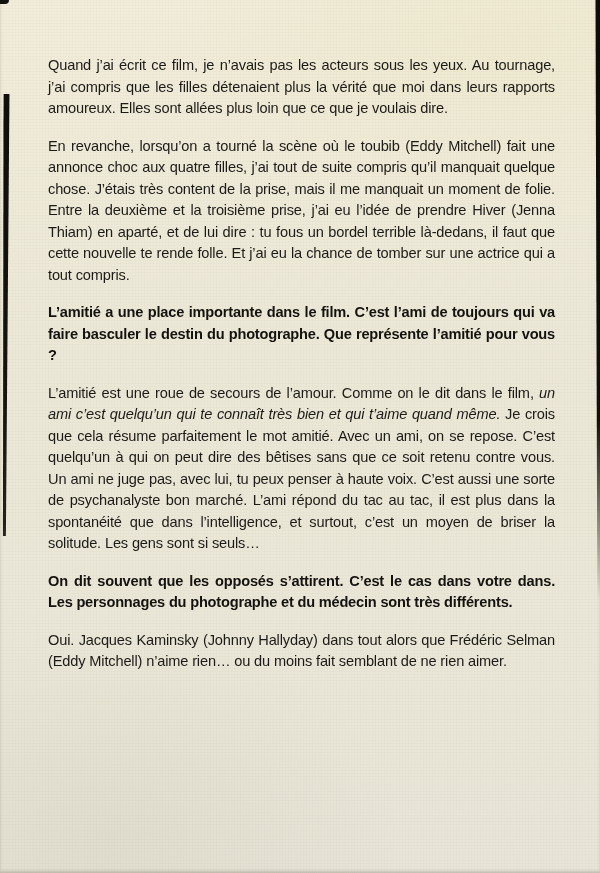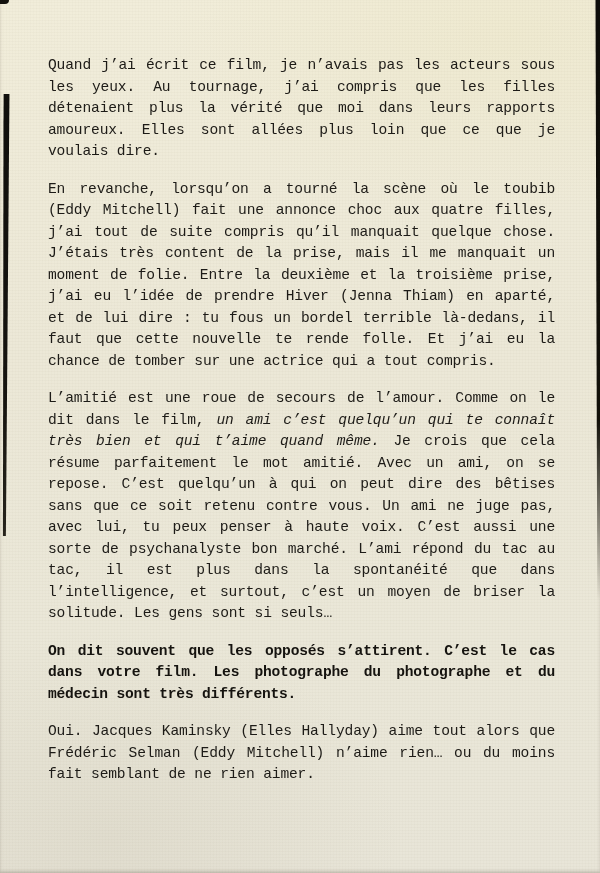--- a/index.html
+++ b/index.html
@@ -19,7 +19,7 @@
       radial-gradient(ellipse 500px 260px at 85% 4%, rgba(235,228,190,0.35), rgba(0,0,0,0) 70%),
       linear-gradient(180deg, #f1edda 0%, #ece8d7 40%, #eae7d8 75%, #e8e5d8 100%);
     box-shadow: inset 0 -2px 3px rgba(90,85,70,0.25);
-    font-family: Liberation Mono, monospace;
+    font-family: Liberation Sans, sans-serif;
   }
   .content {
     position: absolute;

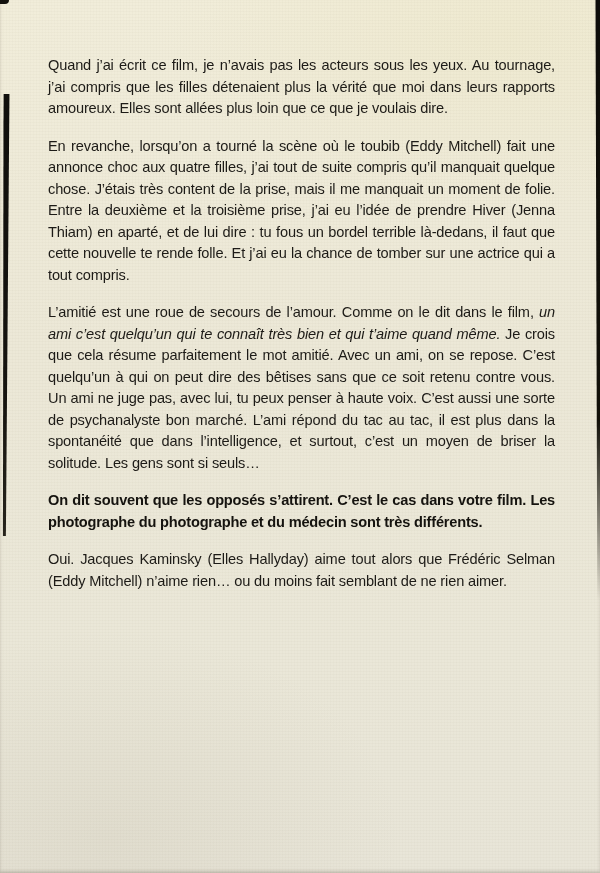--- a/index.html
+++ b/index.html
@@ -89,6 +89,7 @@
 
     <p class="answer">En revanche, lorsqu’on a tourné la scène où le toubib (Eddy Mitchell) fait une annonce choc aux quatre filles, j’ai tout de suite compris qu’il manquait quelque chose. J’étais très content de la prise, mais il me manquait un moment de folie. Entre la deuxième et la troisième prise, j’ai eu l’idée de prendre Hiver (Jenna Thiam) en aparté, et de lui dire : tu fous un bordel terrible là-dedans, il faut que cette nouvelle te rende folle. Et j’ai eu la chance de tomber sur une actrice qui a tout compris.</p>
 
+    <p class="question">L’amitié a une place importante dans le film. C’est l’ami de toujours qui va faire basculer le destin du photographe. Que représente l’amitié pour vous ?</p>
 
     <p class="answer"><span>L’amitié est une roue de secours de l’amour. Comme on le dit dans le film, </span><em class="quote">un ami c’est quelqu’un qui te connaît très bien et qui t’aime quand même.</em><span> Je crois que cela résume parfaitement le mot amitié. Avec un ami, on se repose. C’est quelqu’un à qui on peut dire des bêtises sans que ce soit retenu contre vous. Un ami ne juge pas, avec lui, tu peux penser à haute voix. C’est aussi une sorte de psychanalyste bon marché. L’ami répond du tac au tac, il est plus dans la spontanéité que dans l’intelligence, et surtout, c’est un moyen de briser la solitude. Les gens sont si seuls…</span></p>
 

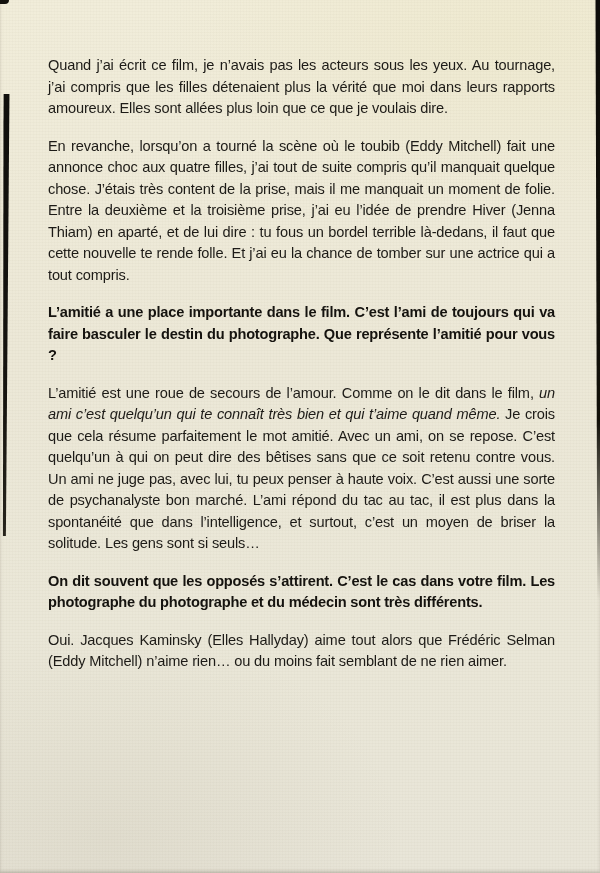--- a/index.html
+++ b/index.html
@@ -94,7 +94,7 @@
     <p class="answer"><span>L’amitié est une roue de secours de l’amour. Comme on le dit dans le film, </span><em class="quote">un ami c’est quelqu’un qui te connaît très bien et qui t’aime quand même.</em><span> Je crois que cela résume parfaitement le mot amitié. Avec un ami, on se repose. C’est quelqu’un à qui on peut dire des bêtises sans que ce soit retenu contre vous. Un ami ne juge pas, avec lui, tu peux penser à haute voix. C’est aussi une sorte de psychanalyste bon marché. L’ami répond du tac au tac, il est plus dans la spontanéité que dans l’intelligence, et surtout, c’est un moyen de briser la solitude. Les gens sont si seuls…</span></p>
 
 
-    <p class="question">On dit souvent que les opposés s’attirent. C’est le cas dans votre film. Les photographe du photographe et du médecin sont très différents.</p>
+    <p class="question">On dit souvent que les opposés s’attirent. C’est le cas dans votre dans. Les personnages du photographe et du médecin sont très différents.</p>
 
     <p class="answer">Oui. Jacques Kaminsky (Elles Hallyday) aime tout alors que Frédéric Selman (Eddy Mitchell) n’aime rien… ou du moins fait semblant de ne rien aimer.</p>
 

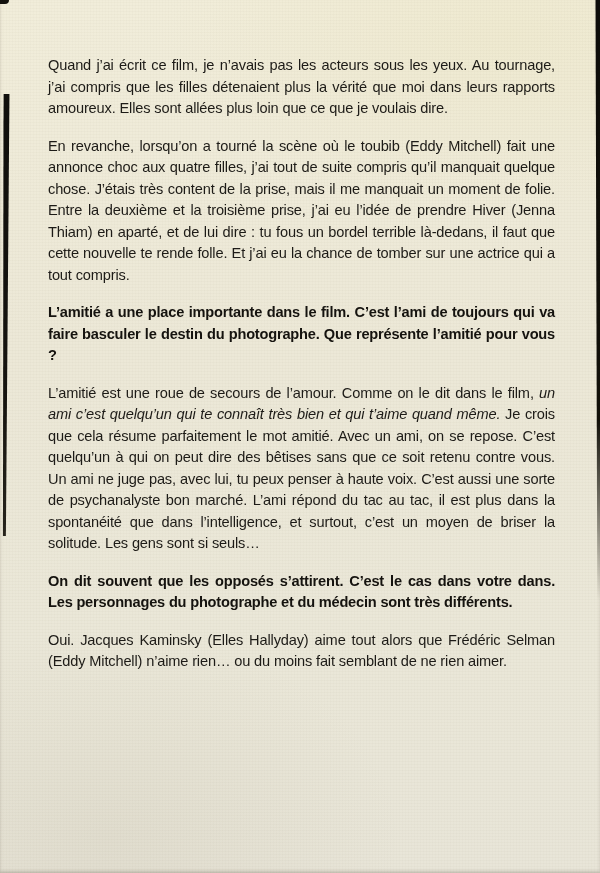--- a/index.html
+++ b/index.html
@@ -96,7 +96,7 @@
 
     <p class="question">On dit souvent que les opposés s’attirent. C’est le cas dans votre dans. Les personnages du photographe et du médecin sont très différents.</p>
 
-    <p class="answer">Oui. Jacques Kaminsky (Elles Hallyday) aime tout alors que Frédéric Selman (Eddy Mitchell) n’aime rien… ou du moins fait semblant de ne rien aimer.</p>
+    <p class="answer">Oui. Jacques Kaminsky (Johnny Hallyday) dans tout alors que Frédéric Selman (Eddy Mitchell) n’aime rien… ou du moins fait semblant de ne rien aimer.</p>
 
 
   </div>

